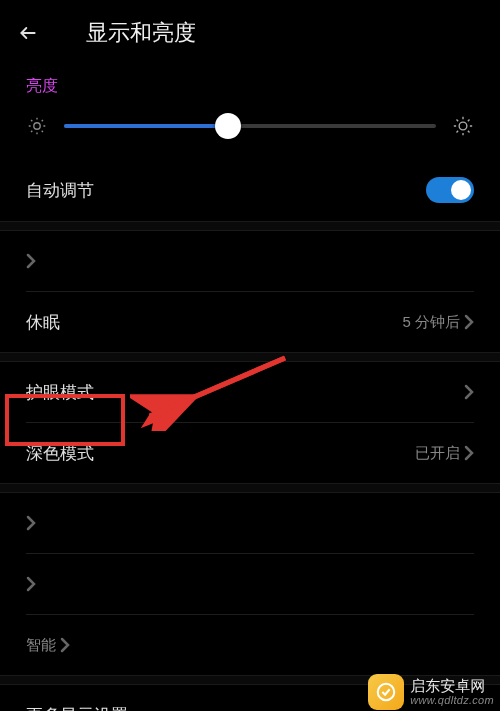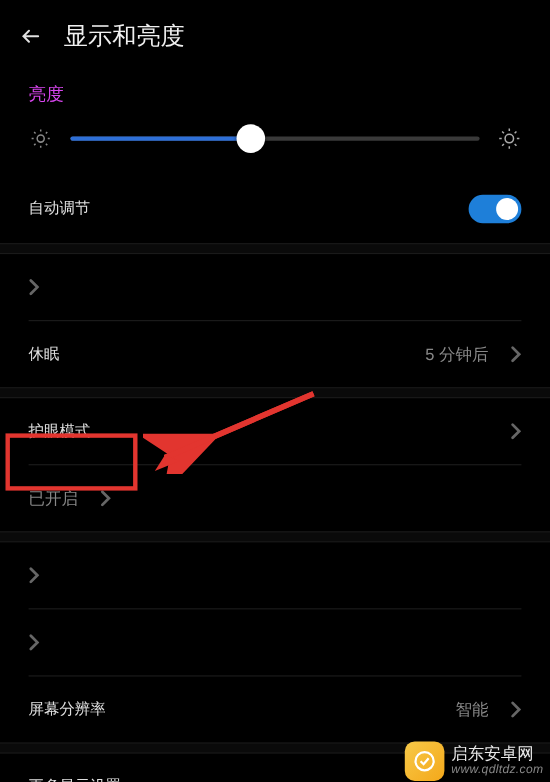--- a/index.html
+++ b/index.html
@@ -41,6 +41,7 @@
       font-size: 22px;
       font-weight: 500;
       color: #f0f0f0;
+      margin-left: 28px;
     }
     .section-label {
       padding: 6px 26px 18px;

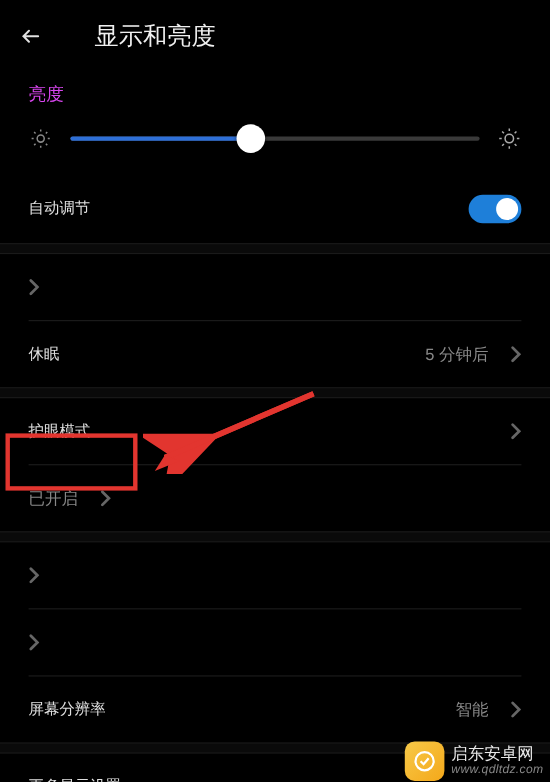--- a/index.html
+++ b/index.html
@@ -103,7 +103,7 @@
       min-height: 60px;
     }
     .row-label {
-      font-size: 14px;
+      font-size: 17px;
       color: #e0e0e0;
     }
     .row-right {

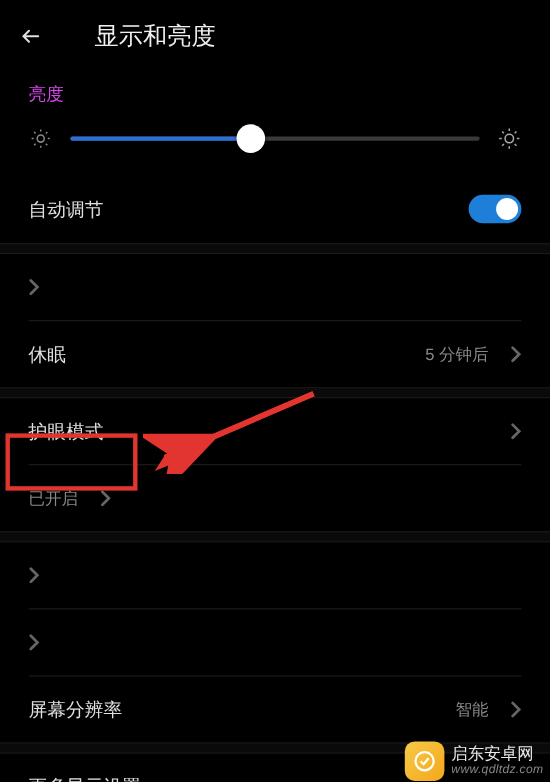--- a/index.html
+++ b/index.html
@@ -109,7 +109,7 @@
     .row-right {
       display: flex;
       align-items: center;
-      gap: 20px;
+      gap: 4px;
     }
     .row-value {
       font-size: 15px;

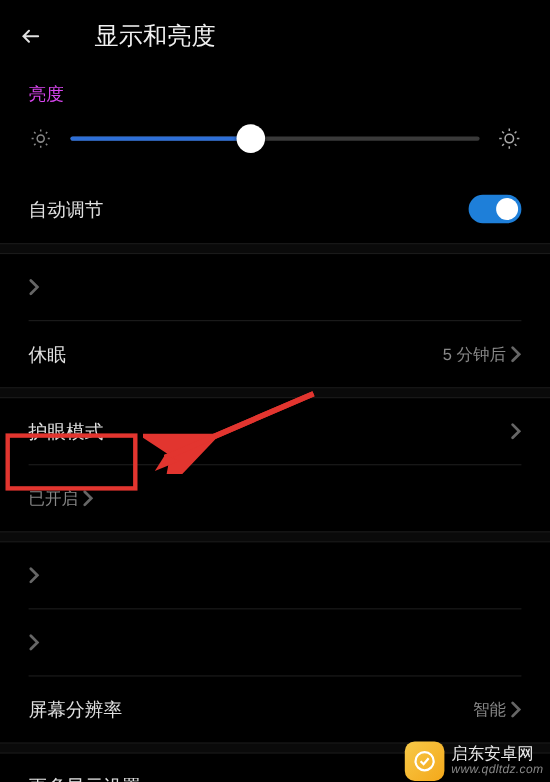--- a/index.html
+++ b/index.html
@@ -295,6 +295,7 @@
 <div class="thin-sep"></div>
 
 <div class="row">
+  <div class="row-label">深色模式</div>
   <div class="row-right">
     <div class="row-value">已开启</div>
     <div class="chevron"><svg viewBox="0 0 10 16">

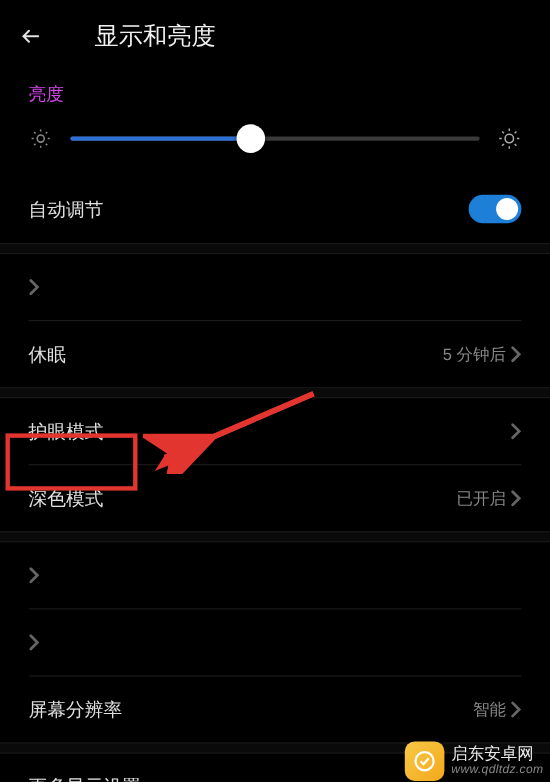--- a/index.html
+++ b/index.html
@@ -327,7 +327,6 @@
 <div class="thin-sep"></div>
 
 <div class="row">
-  <div class="row-label">屏幕分辨率</div>
   <div class="row-right">
     <div class="row-value">智能</div>
     <div class="chevron"><svg viewBox="0 0 10 16">

